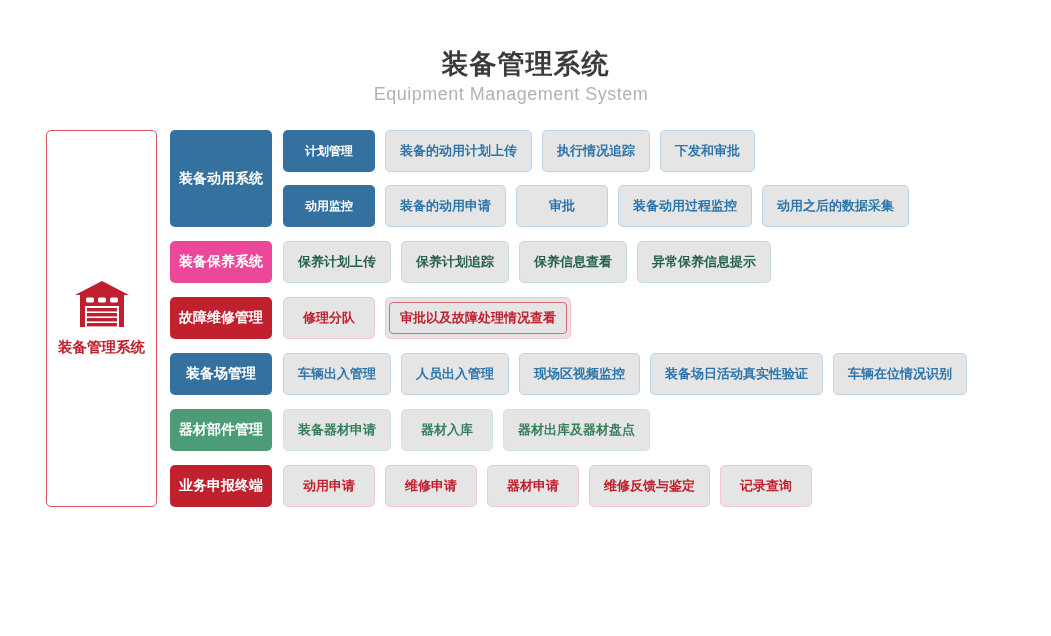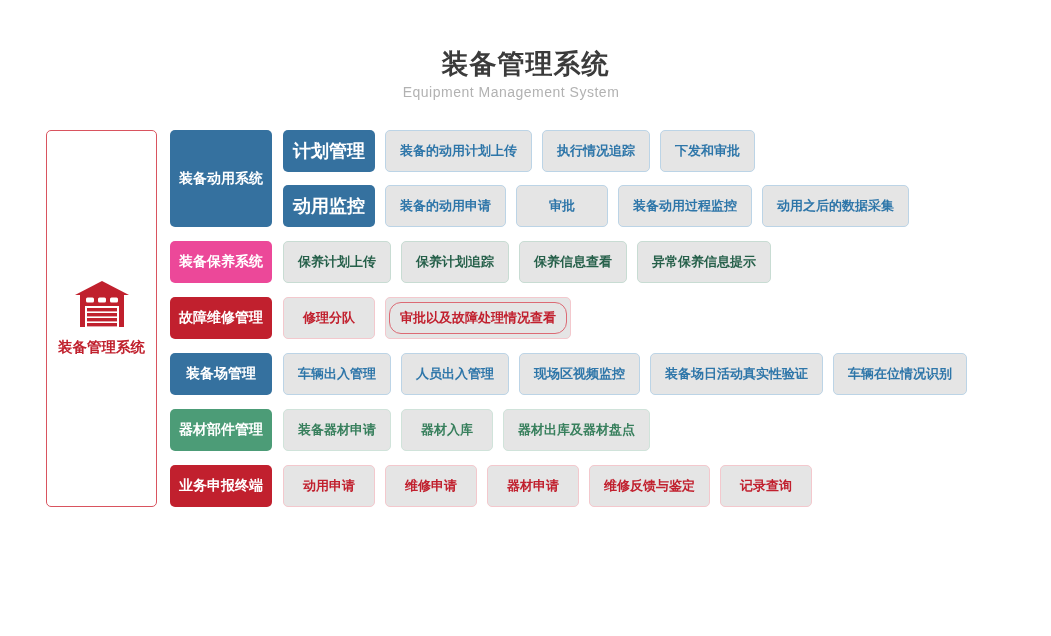--- a/index.html
+++ b/index.html
@@ -15,7 +15,7 @@
   }
   .subtitle {
     position:absolute; top:84px; left:0; width:1022px;
-    text-align:center; font-size:14px; color:#b2b2b2; letter-spacing:0.5px;
+    text-align:center; font-size:18px; color:#b2b2b2; letter-spacing:0.5px;
   }
   .sidebar {
     position:absolute; left:46px; top:130px; width:111px; height:377px;

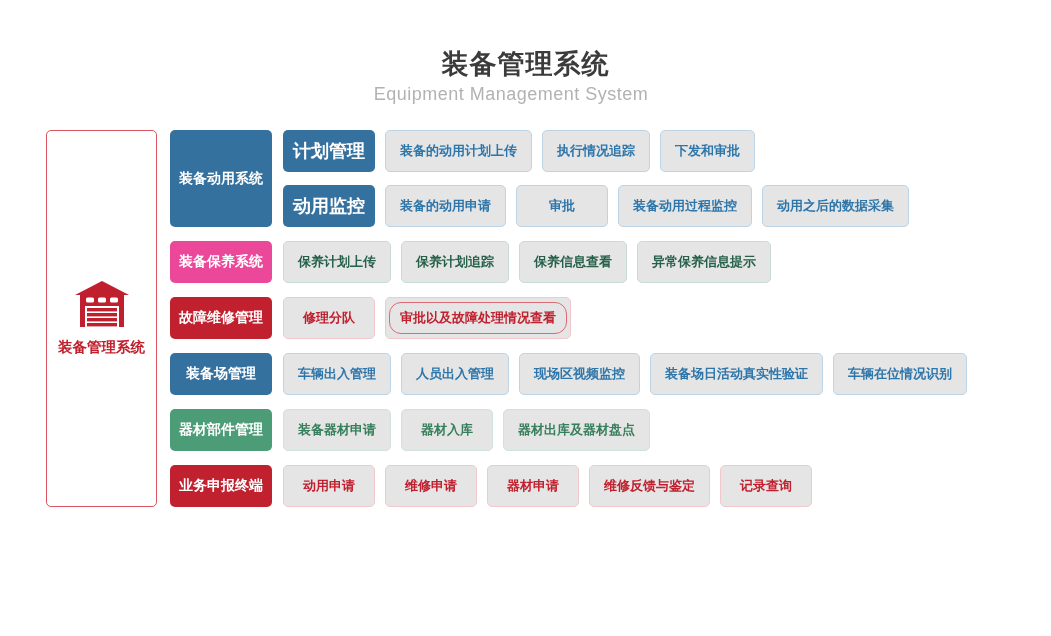--- a/index.html
+++ b/index.html
@@ -40,7 +40,7 @@
   .sub {
     width:92px; border-radius:5px; color:#ffffff; flex:none;
     display:flex; align-items:center; justify-content:center;
-    font-size:18px; font-weight:bold;
+    font-size:12px; font-weight:bold;
   }
   .leaf {
     min-width:92px; box-sizing:border-box; padding:0 14px;

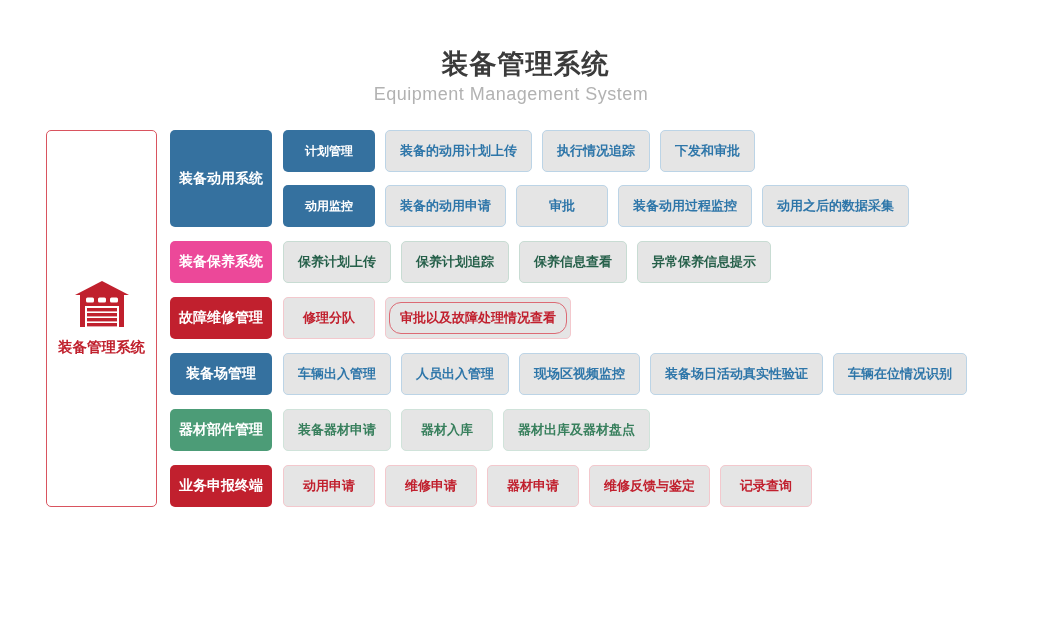--- a/index.html
+++ b/index.html
@@ -51,7 +51,7 @@
   .leaf.nested { padding:3px; }
   .leaf.nested .inner {
     flex:1; height:calc(100% - 2px); box-sizing:border-box;
-    border:1px solid; border-radius:12px; padding:0 10px;
+    border:1px solid; border-radius:4px; padding:0 10px;
     display:flex; align-items:center; justify-content:center;
   }
   

